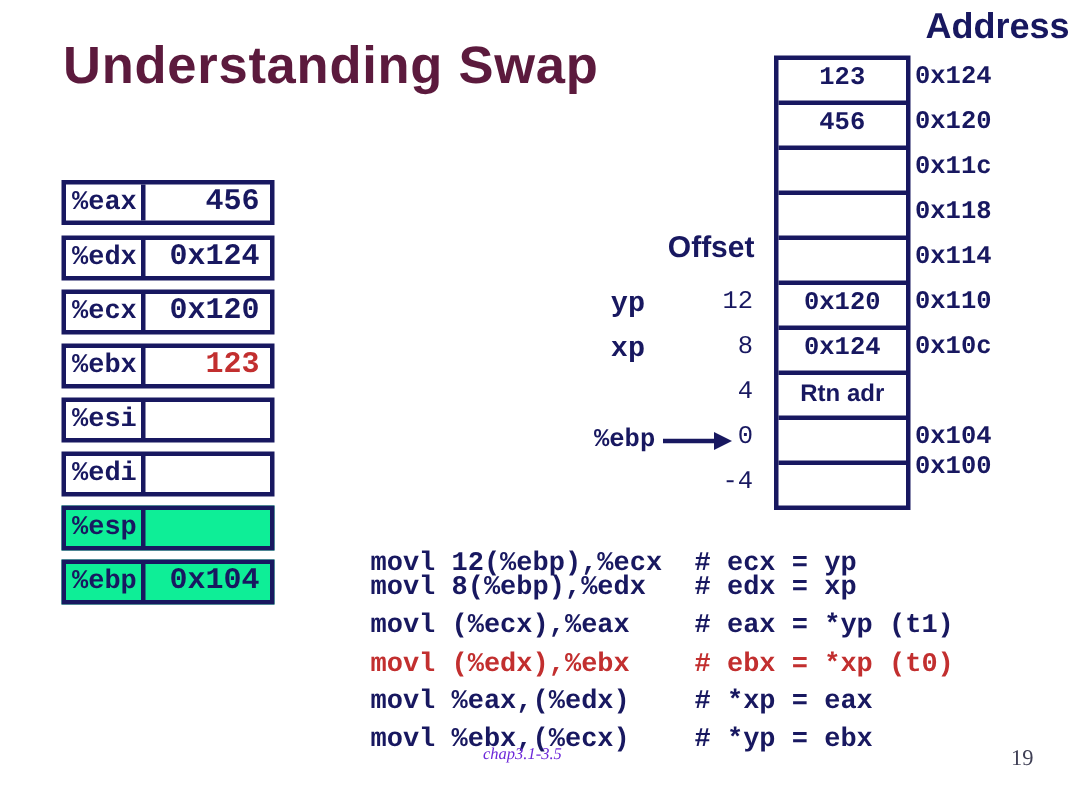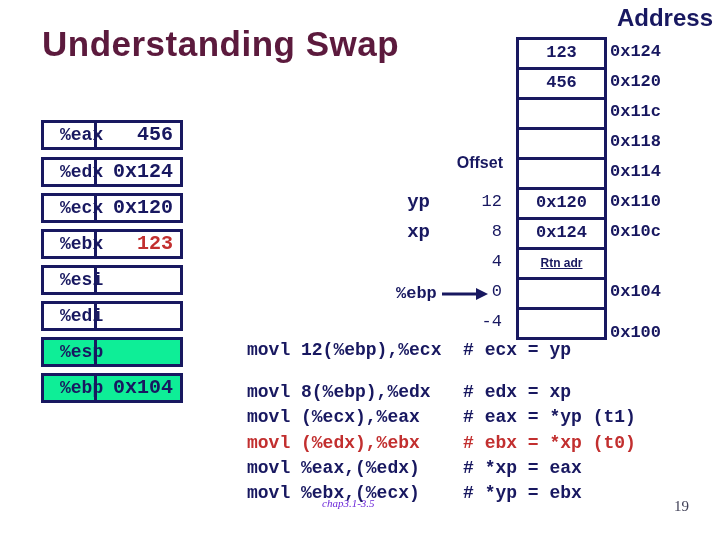--- a/index.html
+++ b/index.html
@@ -63,7 +63,7 @@
   .reg-row.green { background:#0EEE97; }
   .reg-name {
     width:53px; box-sizing:border-box; border-right:3px solid #181860;
-    padding-left:16px; line-height:24px;
+    padding-left:4px; line-height:24px;
     font-family:"Liberation Mono", monospace; font-weight:bold;
     font-size:18px; color:#181860;
   }

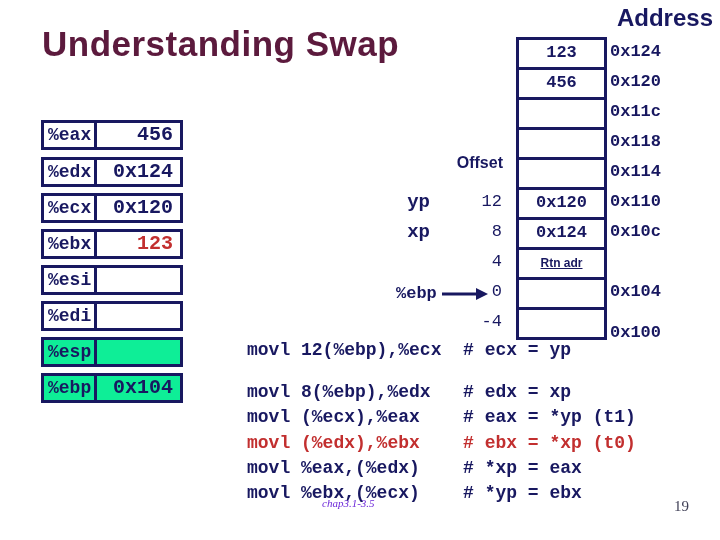--- a/index.html
+++ b/index.html
@@ -36,7 +36,7 @@
   }
   .offset-header {
     position:absolute; left:420px; top:154px; width:83px; text-align:right;
-    font-size:16px; font-weight:bold; color:#181860;
+    font-size:20px; font-weight:bold; color:#181860;
   }
   .offset-num {
     position:absolute; left:430px; width:72px; height:30px; line-height:30px;

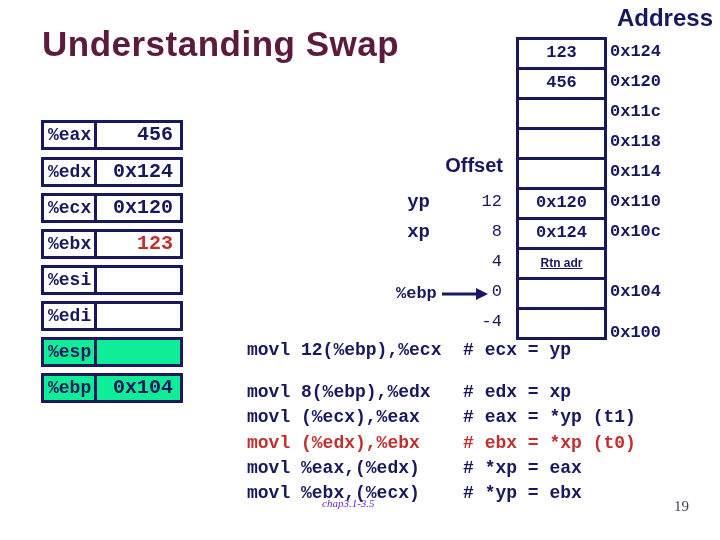--- a/index.html
+++ b/index.html
@@ -28,7 +28,7 @@
     font-size:17px; color:#181860; overflow:hidden;
   }
   .cell:last-child { height:27px; border-bottom:none; }
-  .cell.sans { font-family:"Liberation Sans", sans-serif; font-size:12px;text-decoration:underline; }
+  .cell.sans { font-family:"Liberation Sans", sans-serif; font-size:16px; }
   .addr-label {
     position:absolute; left:610px; width:80px; height:30px; line-height:30px;
     font-family:"Liberation Mono", monospace; font-weight:bold;

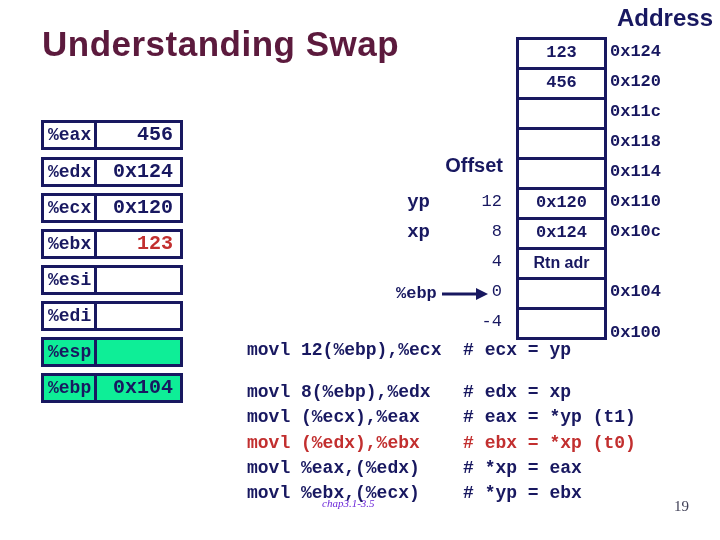--- a/index.html
+++ b/index.html
@@ -152,7 +152,7 @@
   <div class="addr-label" style="top:187px">0x110</div>
   <div class="addr-label" style="top:217px">0x10c</div>
   <div class="addr-label" style="top:277px">0x104</div>
-  <div class="addr-label" style="top:318px">0x100</div>
+  <div class="addr-label" style="top:297px">0x100</div>
 
   <div class="offset-header">Offset</div>
   <div class="var-label" style="top:187px">yp</div>

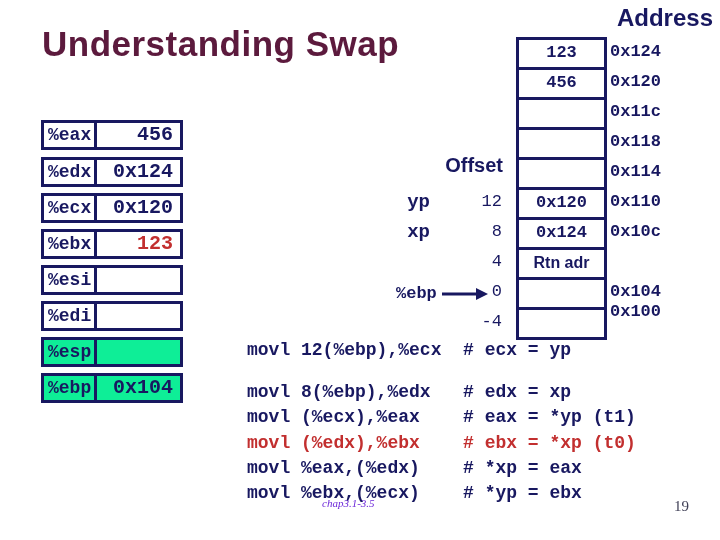--- a/index.html
+++ b/index.html
@@ -169,7 +169,7 @@
     <polygon points="34,1 46,7 34,13" fill="#181860"></polygon>
   </svg>
 
-  <div class="code-line" style="top:340px">movl 12(%ebp),%ecx  # ecx = yp</div>
+  <div class="code-line" style="top:366px">movl 12(%ebp),%ecx  # ecx = yp</div>
   <div class="code-line" style="top:382px">movl 8(%ebp),%edx   # edx = xp</div>
   <div class="code-line" style="top:407px">movl (%ecx),%eax    # eax = *yp (t1)</div>
   <div class="code-line red" style="top:433px">movl (%edx),%ebx    # ebx = *xp (t0)</div>

